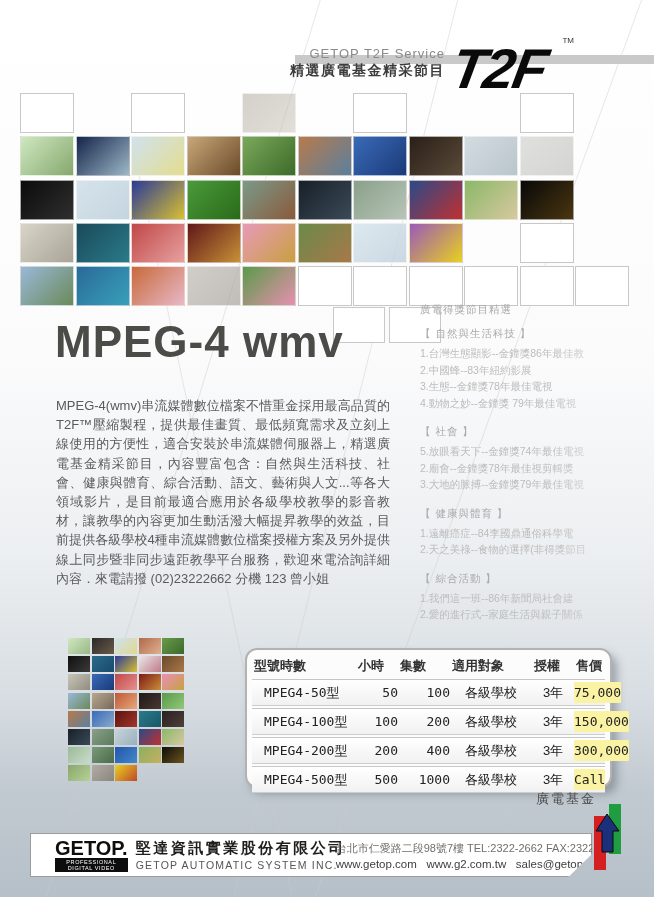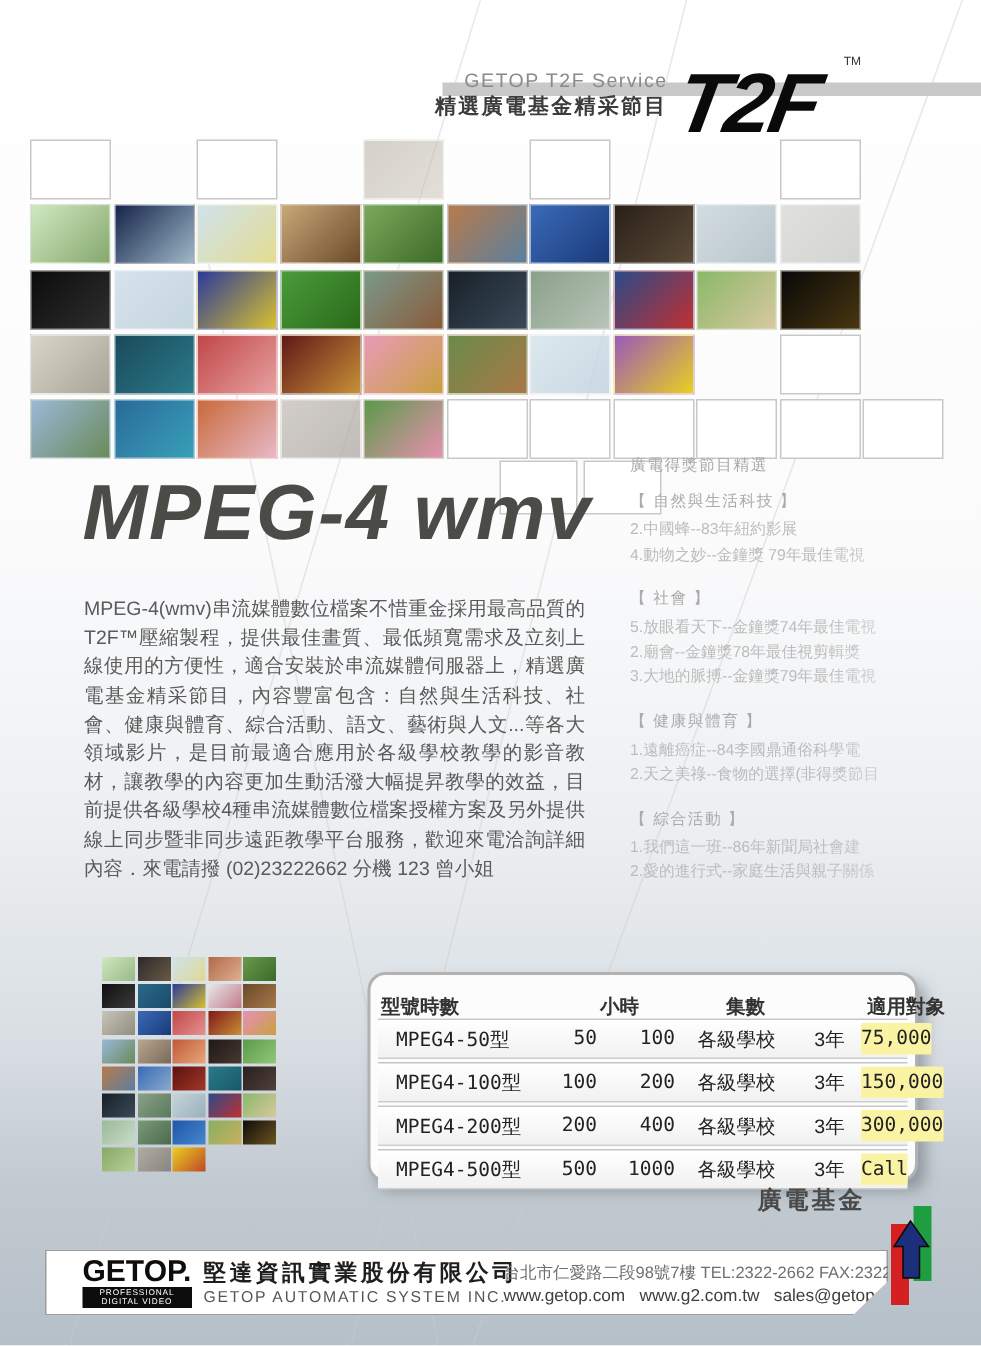--- a/index.html
+++ b/index.html
@@ -23,7 +23,7 @@
   .mcell{position:absolute;width:22px;height:16px;}
   
   .title{position:absolute;left:55px;top:322px;z-index:5;color:#4b4b47;}
-  .t1{font-size:52px;font-weight:600;letter-spacing:1px;line-height:40px;font-style:italic;}
+  .t1{font-size:44px;font-weight:600;letter-spacing:1px;line-height:40px;}
   .t2{font-size:23px;font-weight:bold;letter-spacing:0px;margin-top:-1px;}
   .para{position:absolute;left:56px;top:396px;width:334px;font-size:13px;line-height:19.2px;
     color:#5a5a5a;text-align:justify;z-index:4;}

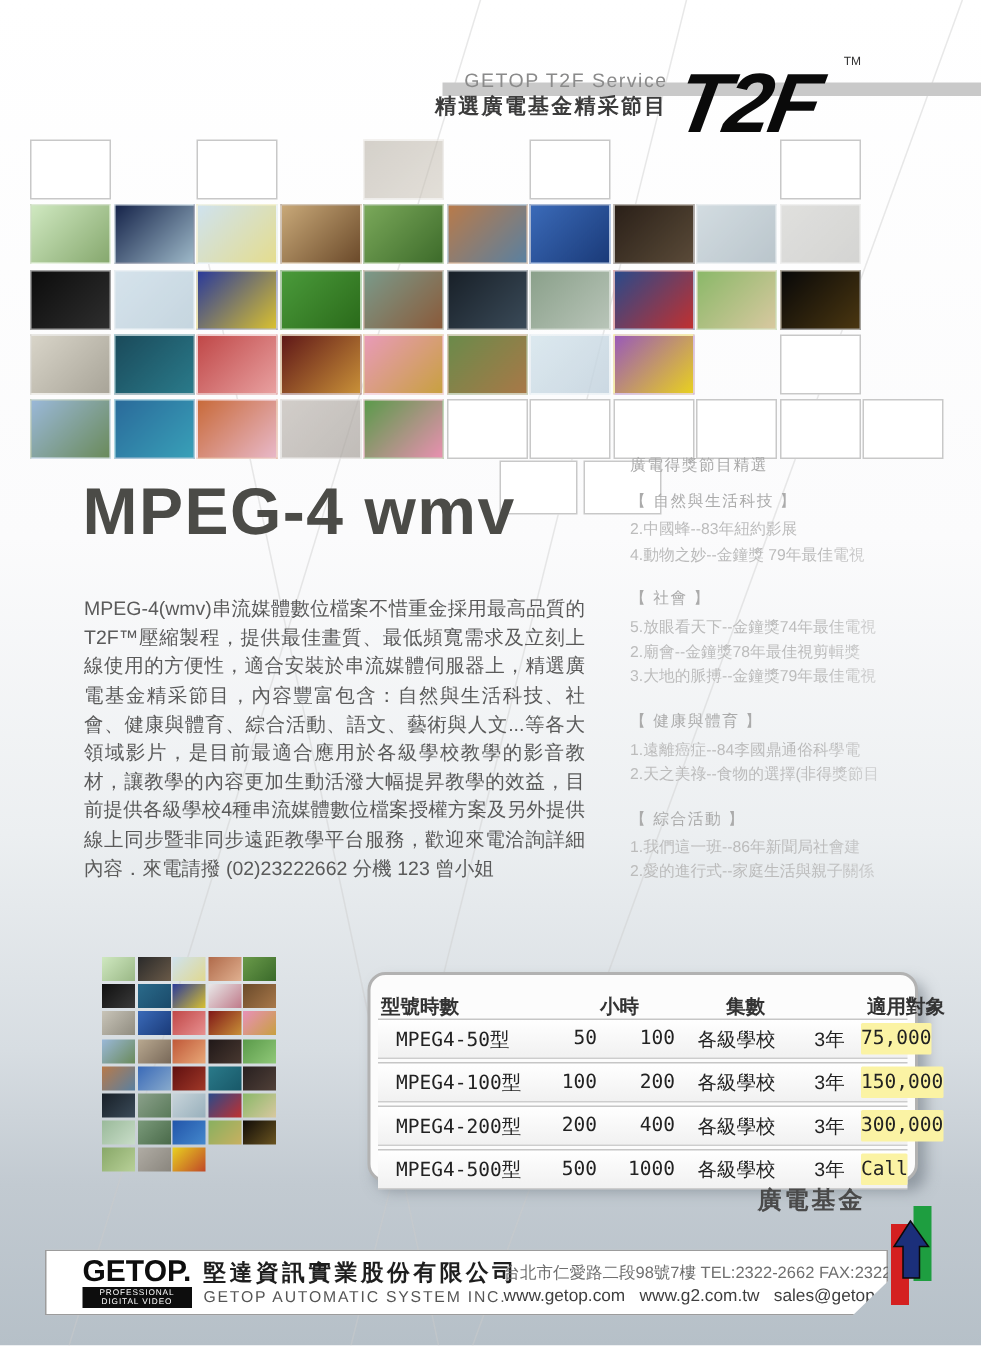--- a/index.html
+++ b/index.html
@@ -149,6 +149,7 @@
     <div id="aw-sections">
         <div class="aw-sec">
           <div class="aw-h">【 自然與生活科技 】</div>
+          <div class="aw-i">1.台灣生態顯影--金鐘獎86年最佳教</div>
           <div class="aw-i">2.中國蜂--83年紐約影展</div>
           <div class="aw-i">4.動物之妙--金鐘獎 79年最佳電視</div>
         </div>

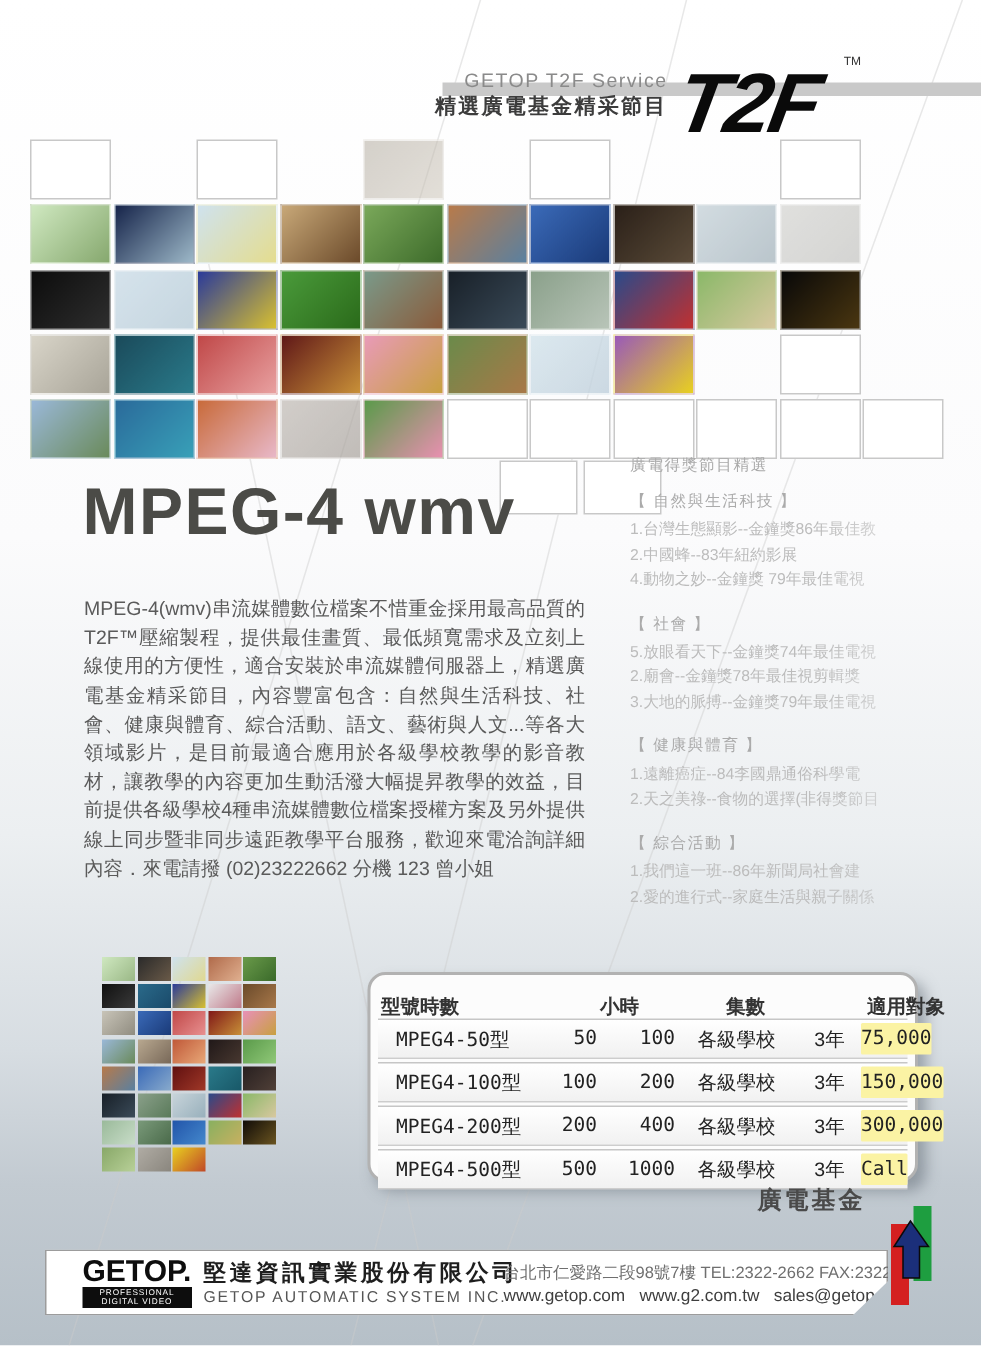--- a/index.html
+++ b/index.html
@@ -151,6 +151,7 @@
           <div class="aw-h">【 自然與生活科技 】</div>
           <div class="aw-i">1.台灣生態顯影--金鐘獎86年最佳教</div>
           <div class="aw-i">2.中國蜂--83年紐約影展</div>
+          <div class="aw-i">3.生態--金鐘獎78年最佳電視</div>
           <div class="aw-i">4.動物之妙--金鐘獎 79年最佳電視</div>
         </div>
         <div class="aw-sec">

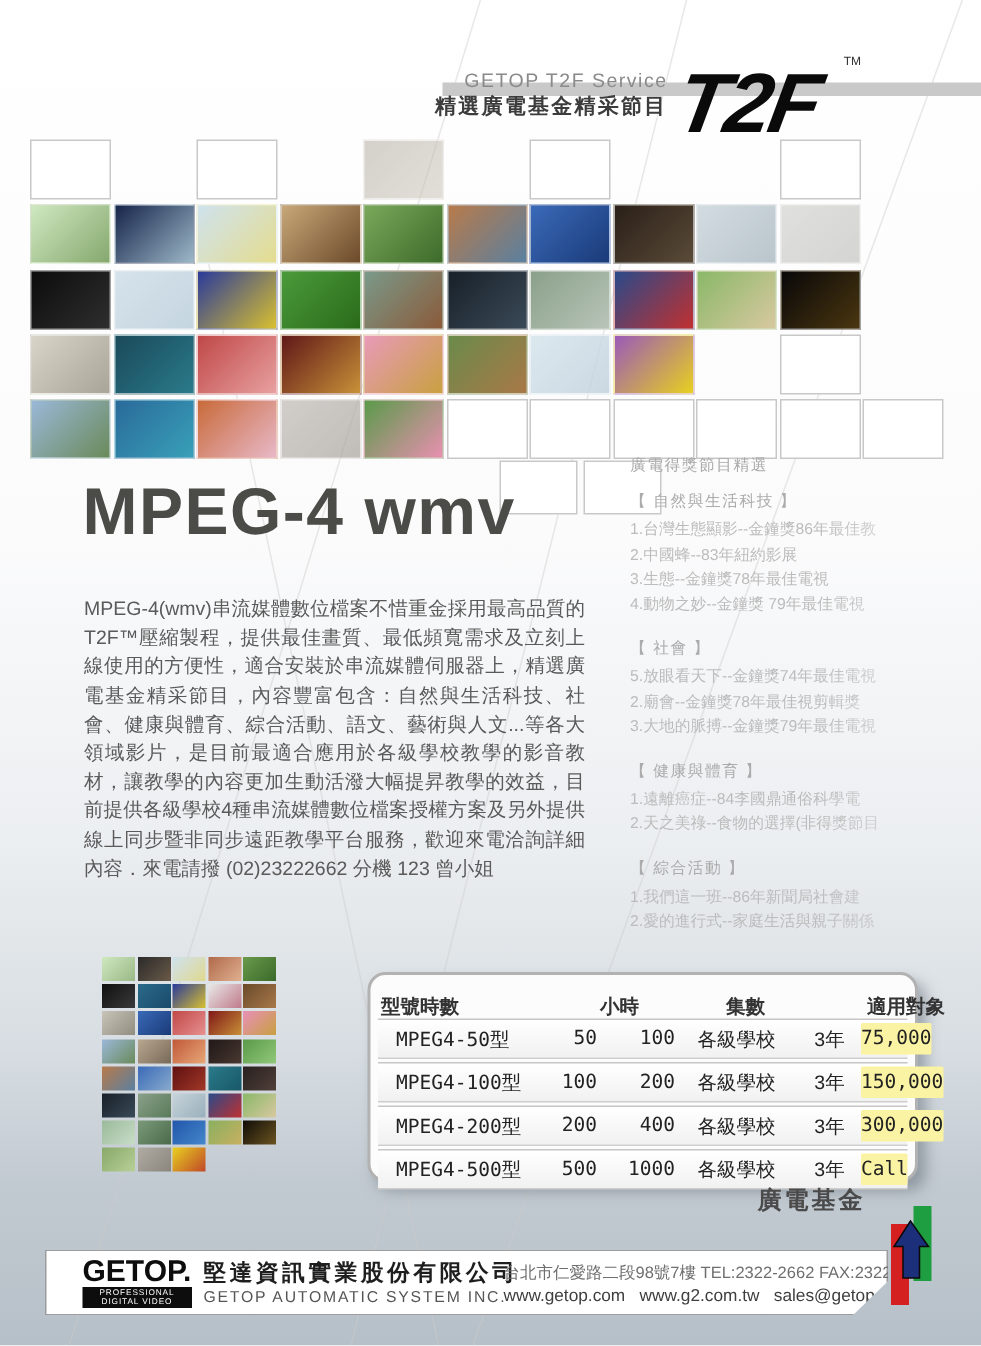--- a/index.html
+++ b/index.html
@@ -41,7 +41,7 @@
     padding:0;box-sizing:border-box;}
   .trow{display:grid;grid-template-columns:104px 42px 52px 82px 42px 1fr;align-items:center;
     height:25px;margin:0 5px;}
-  .thead{height:26px;margin-top:3px;color:#333;font-weight:bold;font-size:13px;gap:42px;}
+  .thead{height:26px;margin-top:3px;color:#333;font-weight:bold;font-size:13px;}
   .thead>div{padding-left:2px;}
   .drow{background:linear-gradient(180deg,#ffffff,#f1f1f1);border-top:1px solid #c6c6c6;
     border-bottom:1px solid #cdcdcd;margin-bottom:2px;font-size:13px;color:#222;}

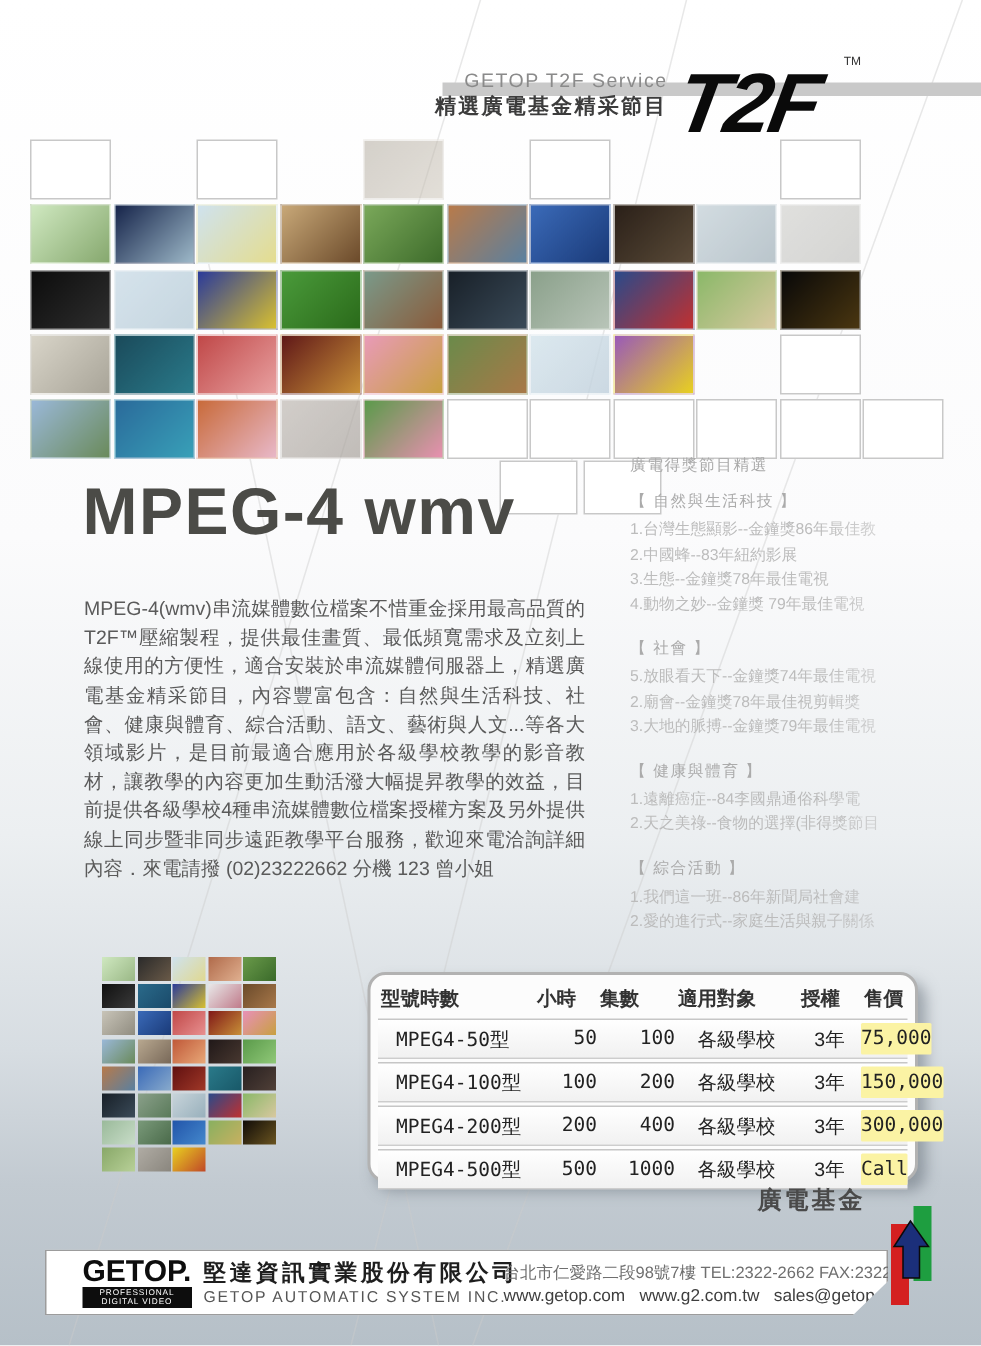--- a/index.html
+++ b/index.html
@@ -52,7 +52,7 @@
   .tc-price{margin-right:6px;text-align:center;background:#fbf3a4;border-radius:1px;
     height:21px;line-height:21px;}
   
-  .fund-label{position:absolute;left:505px;top:790px;font-size:16px;font-weight:bold;color:#4a4a4a;
+  .fund-label{position:absolute;left:536px;top:790px;font-size:13px;font-weight:normal;color:#4a4a4a;
     letter-spacing:2px;z-index:7;}
   .footer-bar{position:absolute;left:30px;top:833px;width:562px;height:44px;background:#ffffff;
     border:1px solid #9c9c9c;box-sizing:border-box;display:flex;align-items:center;z-index:6;

